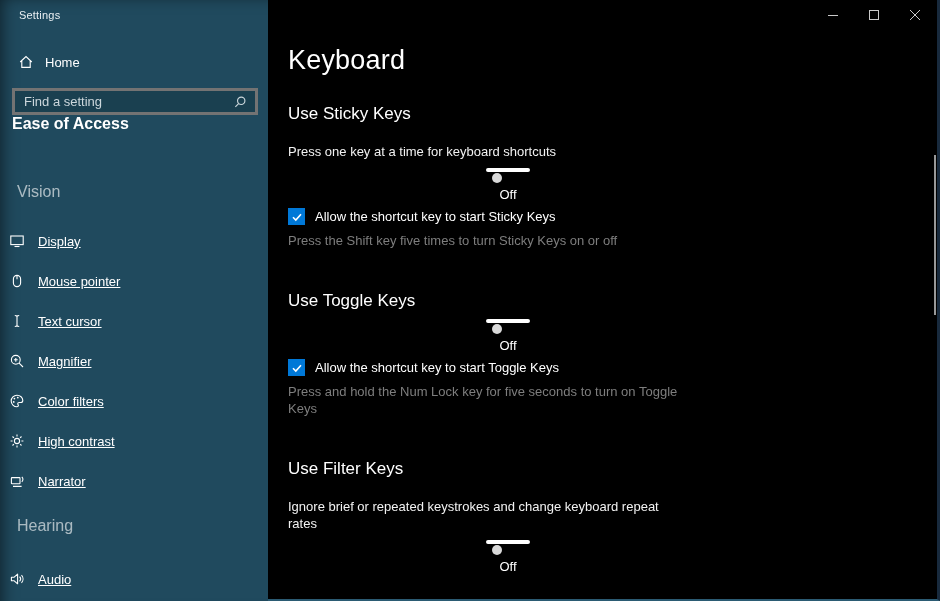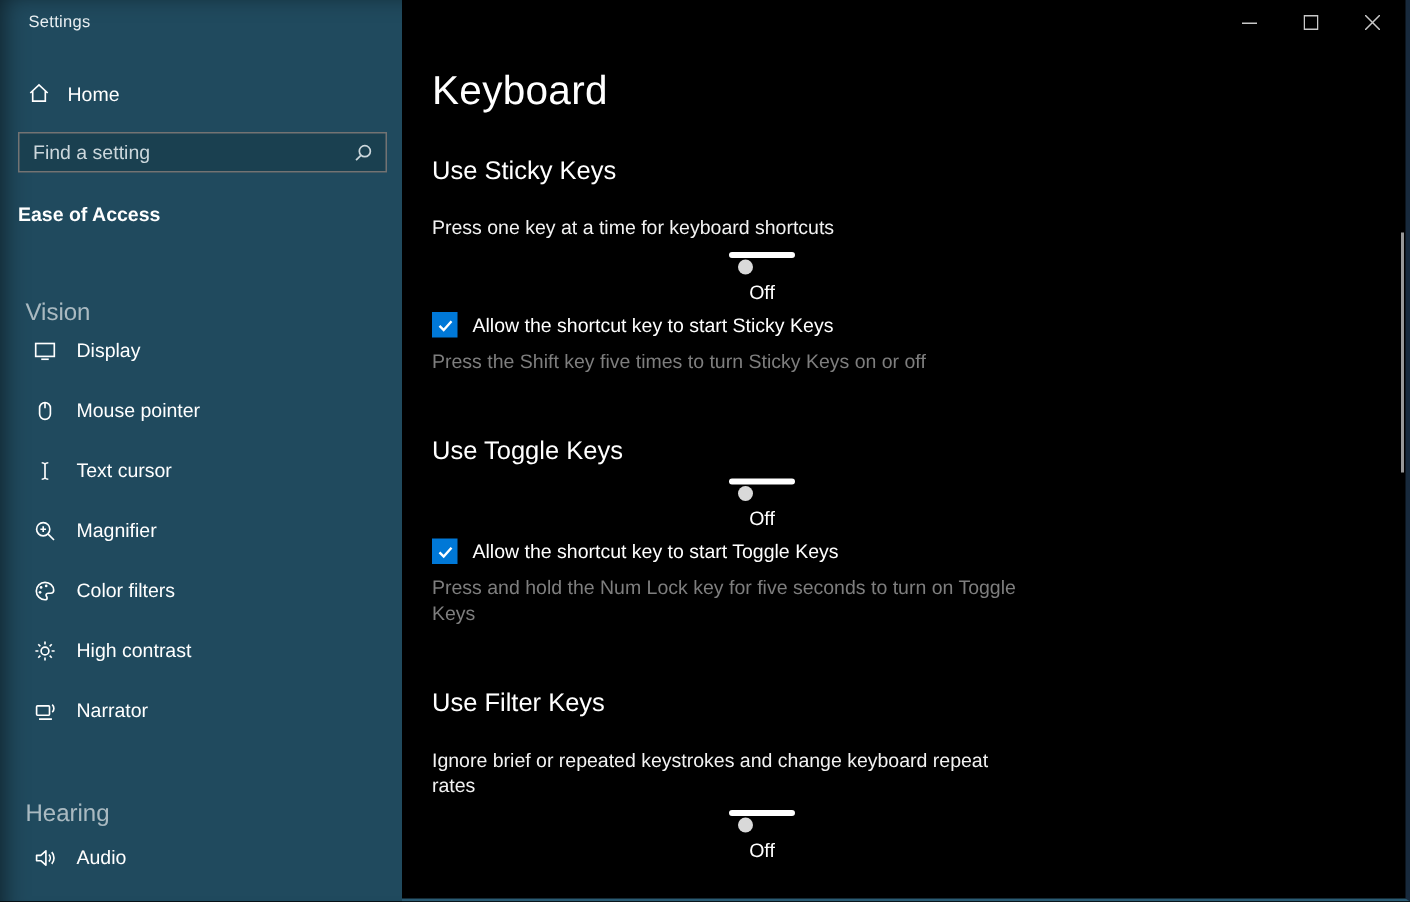--- a/index.html
+++ b/index.html
@@ -40,7 +40,7 @@
   .searchbox {
     margin: 16px 10px 0 12px;
     height: 27px;
-    border: 1px solid #737373;
+    border: 3px solid #737373;
     background: #1a4050;
     display: flex; align-items: center;
     padding: 0 8px 0 9px;

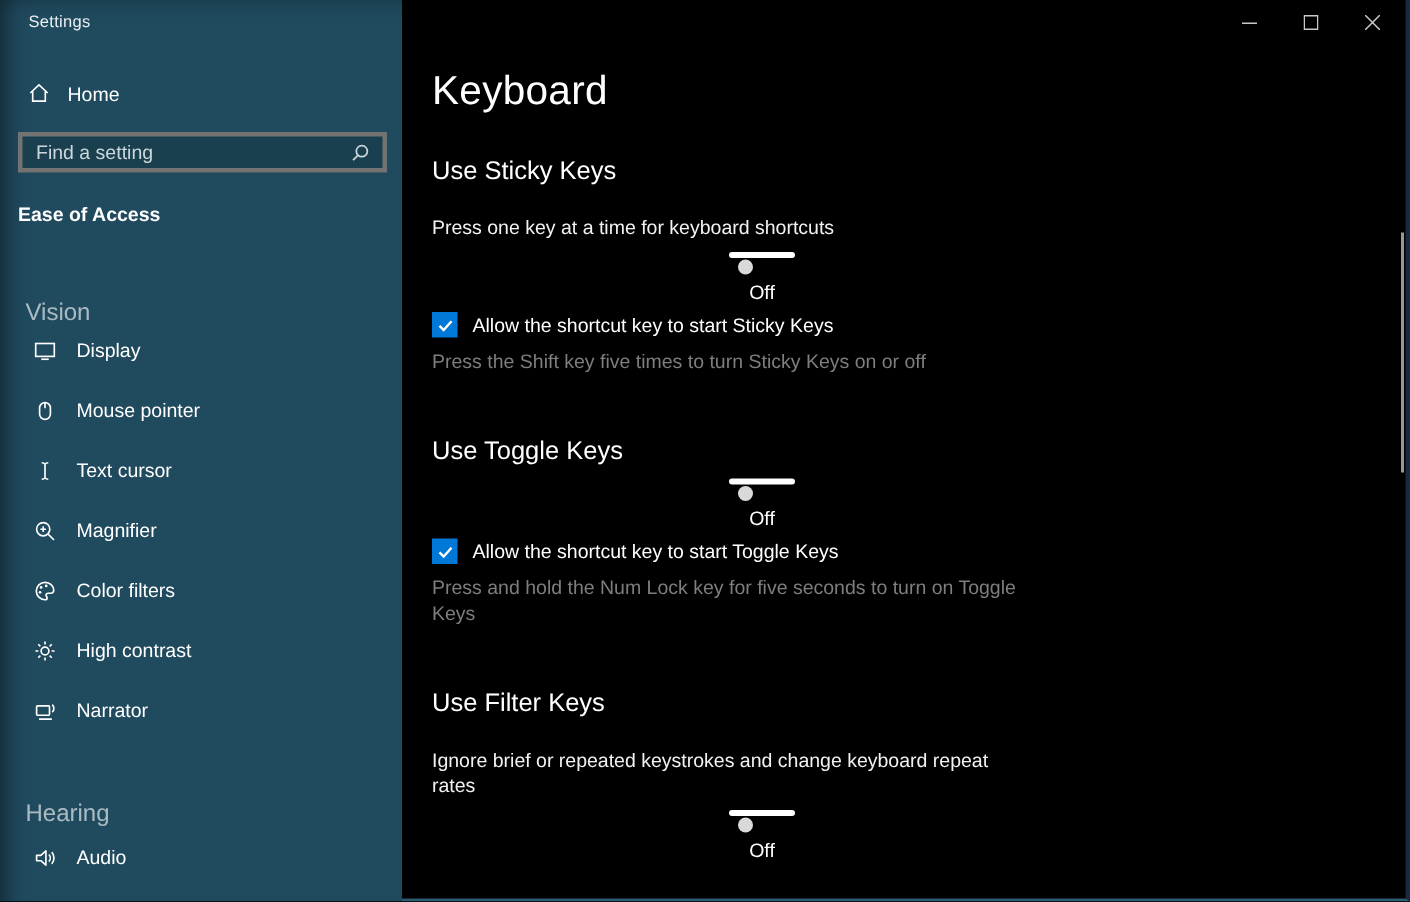--- a/index.html
+++ b/index.html
@@ -52,8 +52,8 @@
   .searchbox input::placeholder { color: #ccd7dc; opacity: 1; }
   .searchbox .search-glyph { width: 14px; height: 14px; flex: 0 0 14px; cursor: pointer; }
   .category-title {
-    margin-top: 20px; padding-left: 12px;
-    font-size: 13px; font-weight: bold;
+    padding-left: 12px;
+    font-size: 16px; font-weight: bold;
   }
   .group-header {
     margin-top: 50px; padding-left: 17px;

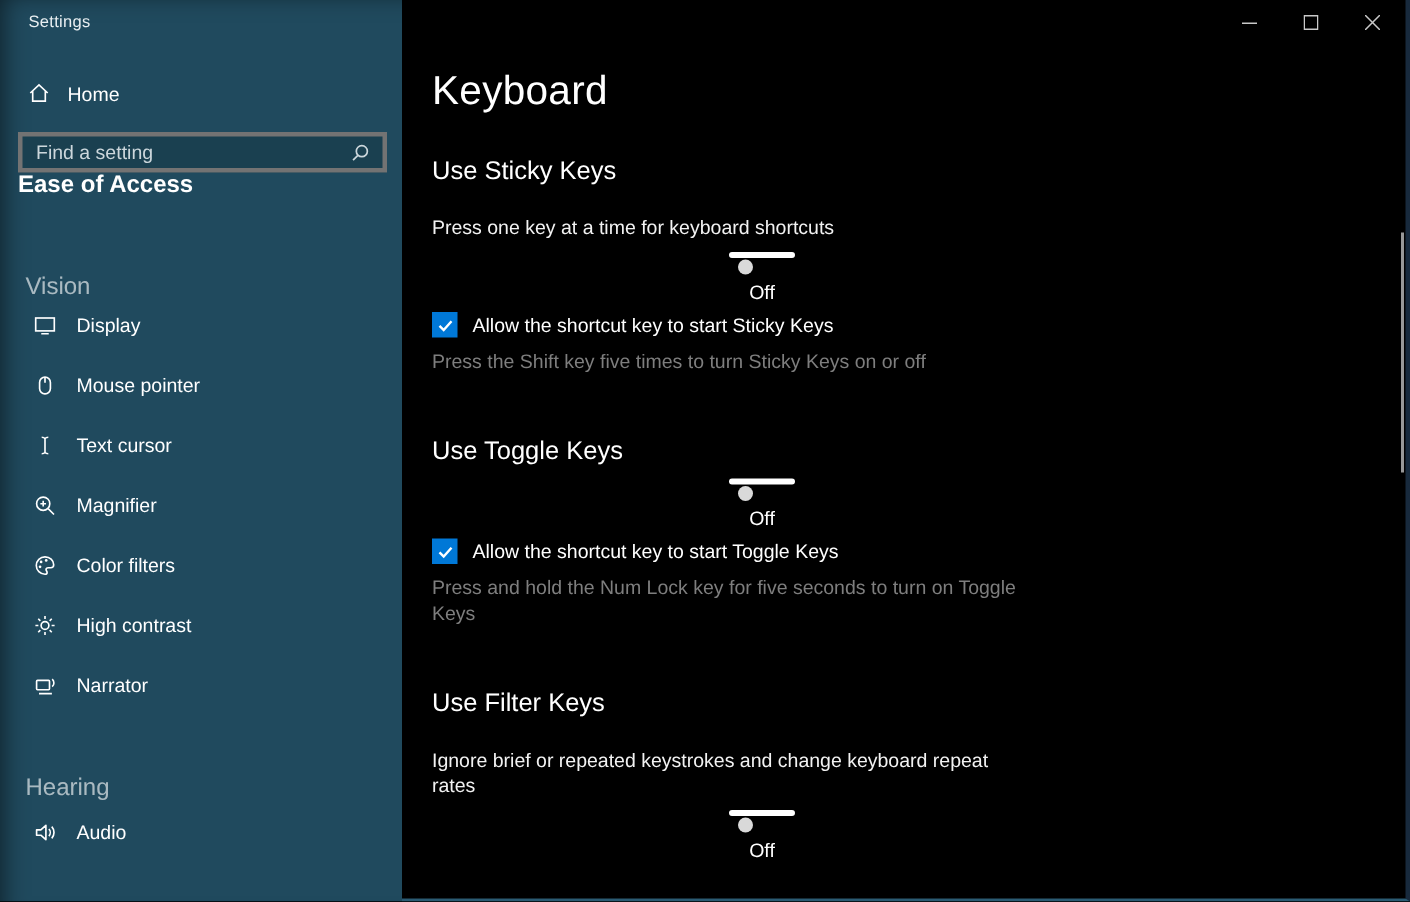--- a/index.html
+++ b/index.html
@@ -64,8 +64,8 @@
   .nav-items.hearing { margin-top: 12px; }
   .nav-item {
     height: 40px;
-    display: flex; align-items: flex-start; gap: 13px;
-    padding-left: 22px; font-size: 13px; cursor: pointer;
+    display: flex; align-items: flex-end; gap: 13px;
+    padding-left: 9px; font-size: 13px; cursor: pointer; text-decoration: underline;
   }
   .nav-item svg { width: 16px; height: 16px; flex: 0 0 16px; }
 

